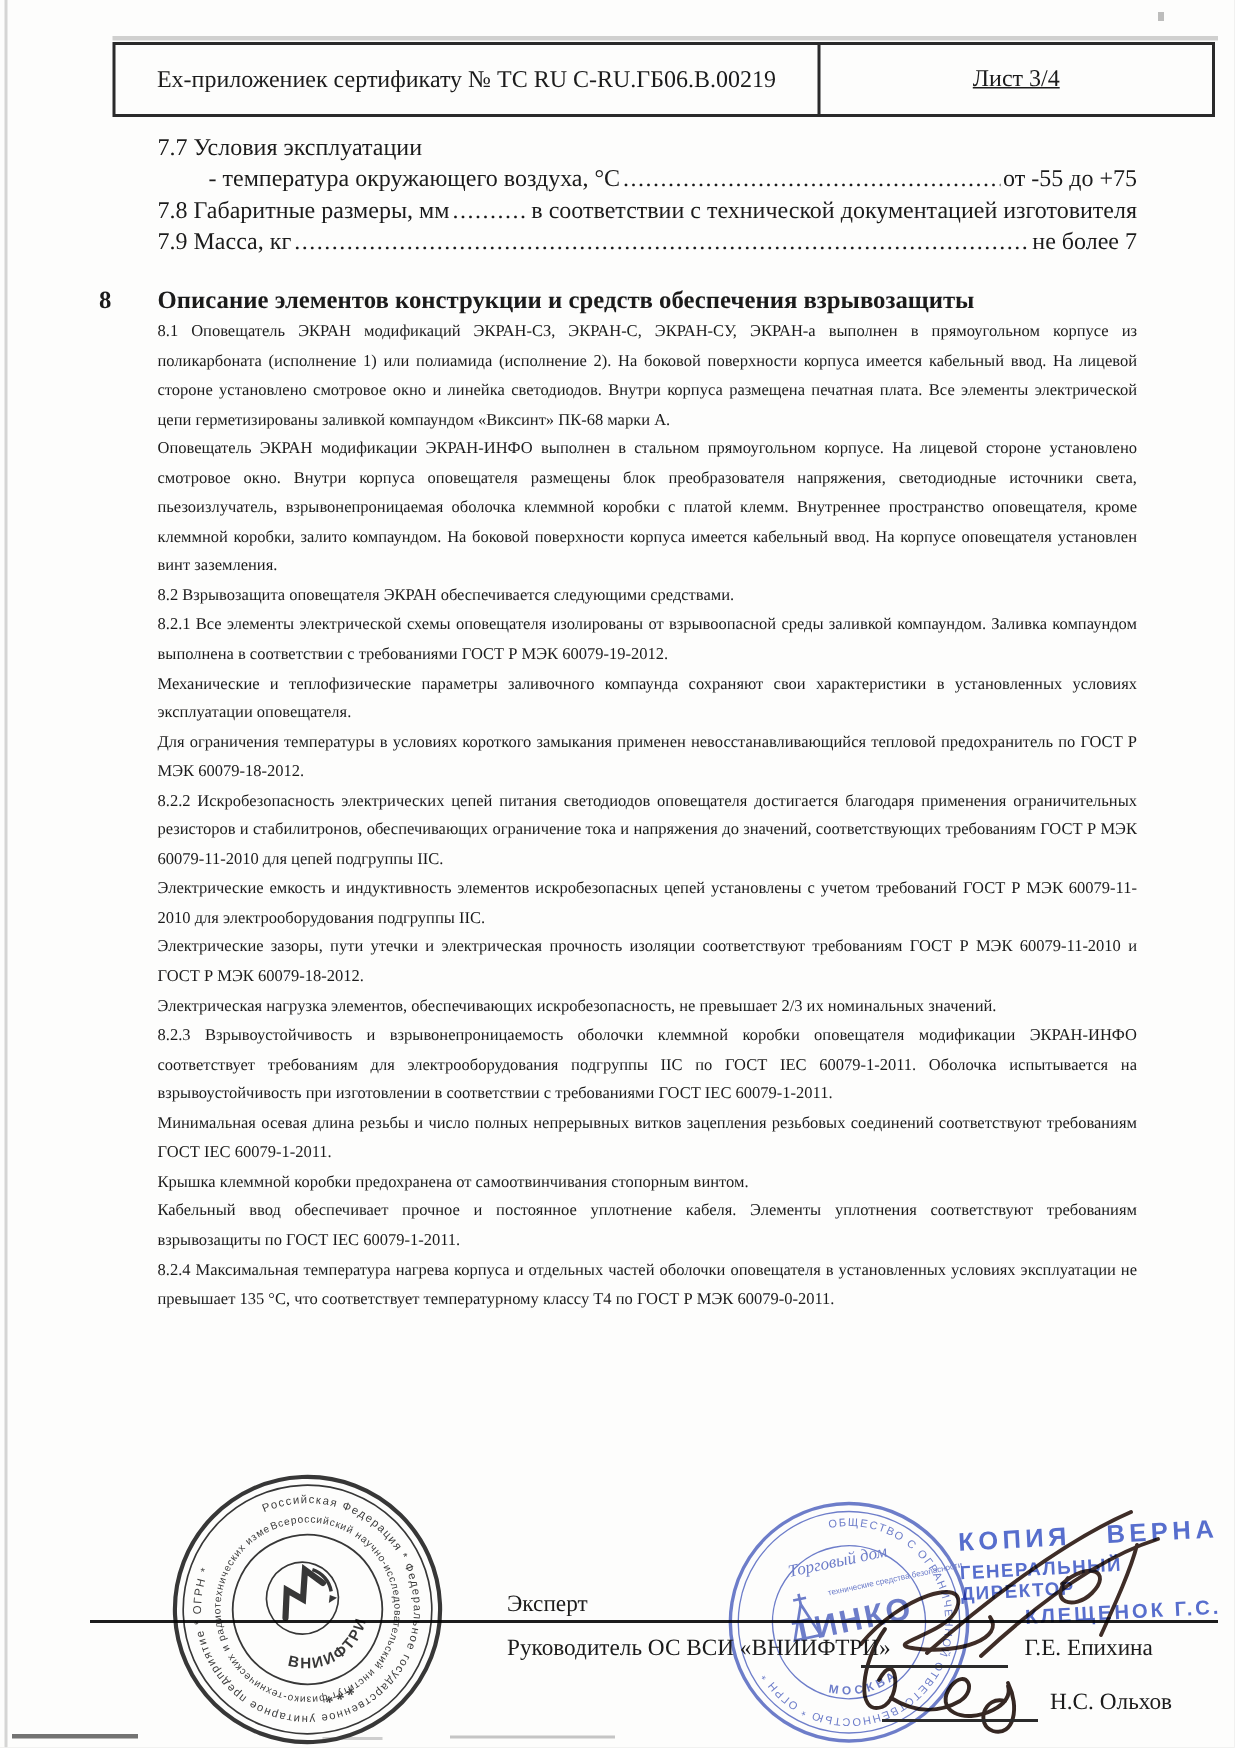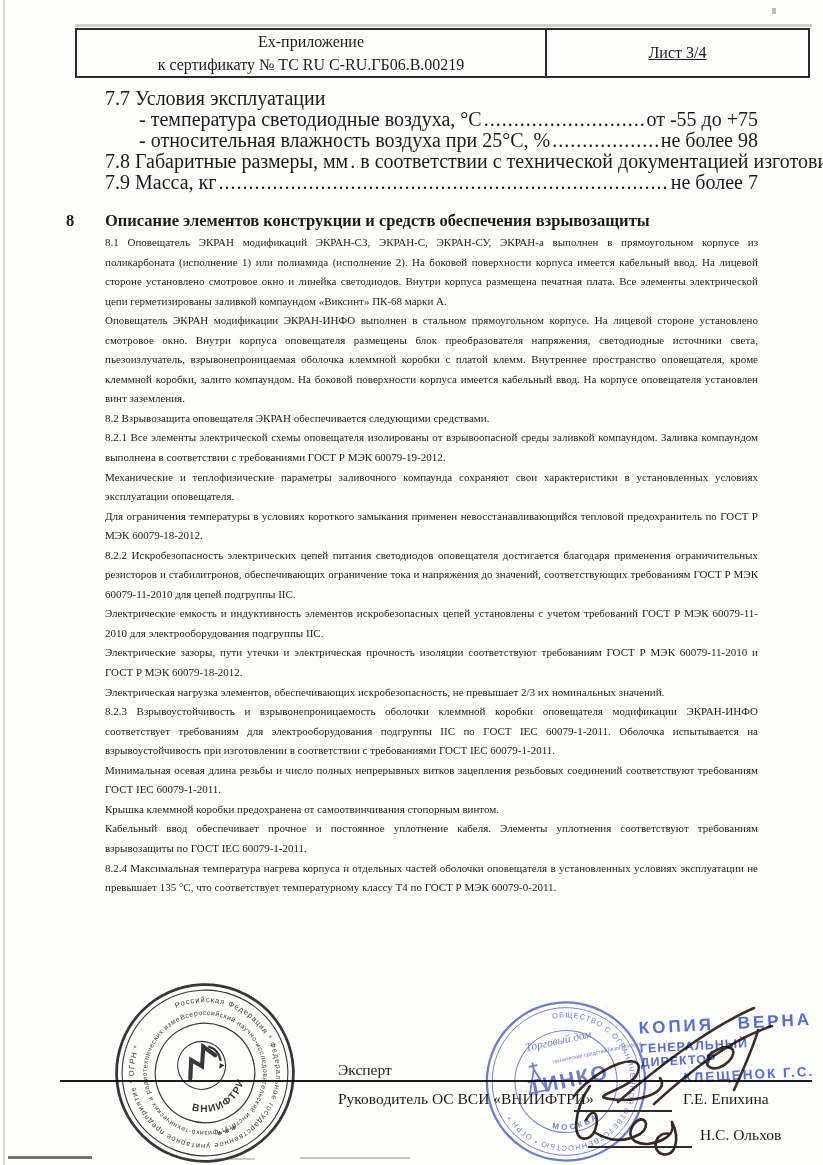--- a/index.html
+++ b/index.html
@@ -12,8 +12,8 @@
   
   .hdr{position:absolute;left:75px;top:28px;width:735px;height:50px;border:2px solid #2a2a2a;
        display:flex;box-sizing:border-box;font-size:16px;}
-  .hdr-left{flex:0 0 468px;border-right:2px solid #2a2a2a;display:flex;flex-direction:column;
-            align-items:center;line-height:23px;}
+  .hdr-left{flex:0 0 468px;border-right:2px solid #2a2a2a;display:flex;flex-direction:row;
+            justify-content:center;align-items:center;line-height:23px;}
   .hdr-right{flex:1;display:flex;align-items:center;justify-content:center;text-decoration:underline;}
   
   .body{position:absolute;left:105px;top:88px;width:653px;}

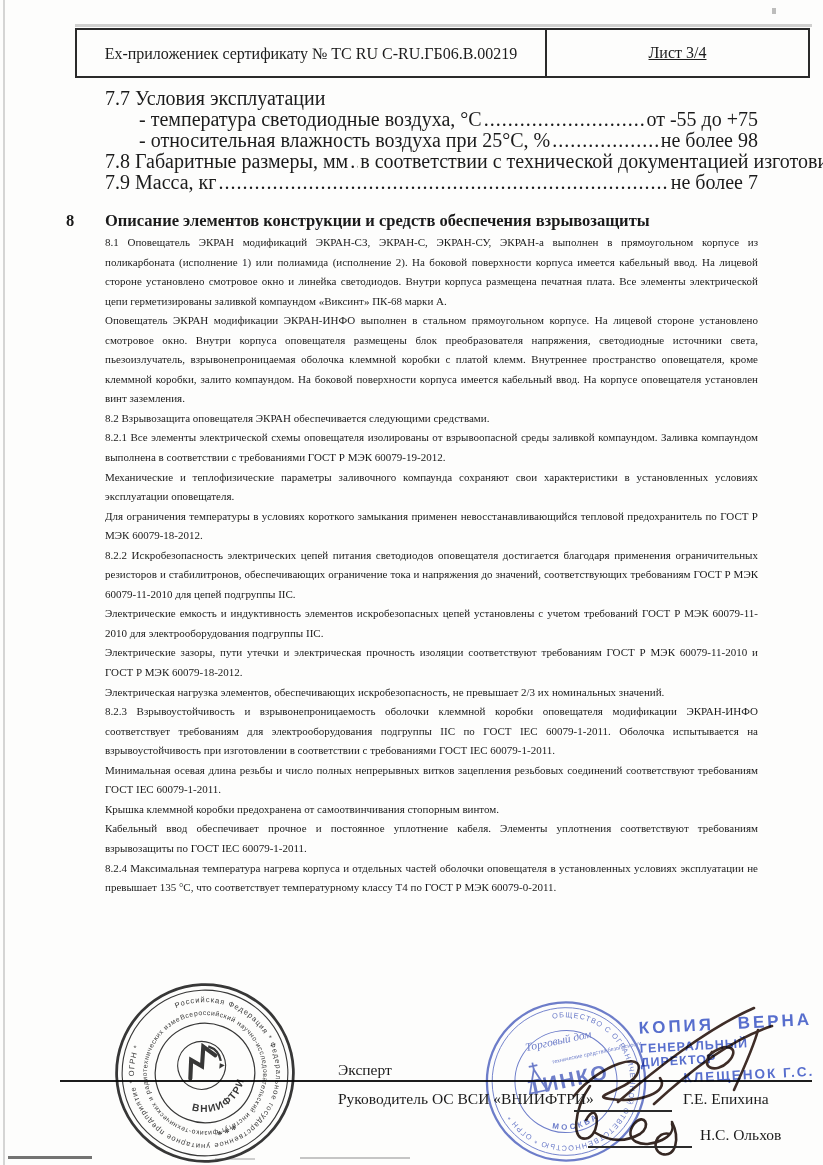--- a/index.html
+++ b/index.html
@@ -17,7 +17,7 @@
   .hdr-right{flex:1;display:flex;align-items:center;justify-content:center;text-decoration:underline;}
   
   .body{position:absolute;left:105px;top:88px;width:653px;}
-  .sec7{font-size:20px;line-height:21px;}
+  .sec7{font-size:16px;line-height:21px;}
   .lrow{display:flex;align-items:baseline;}
   .lrow.indent{padding-left:34px;}
   .lbl{white-space:nowrap;}

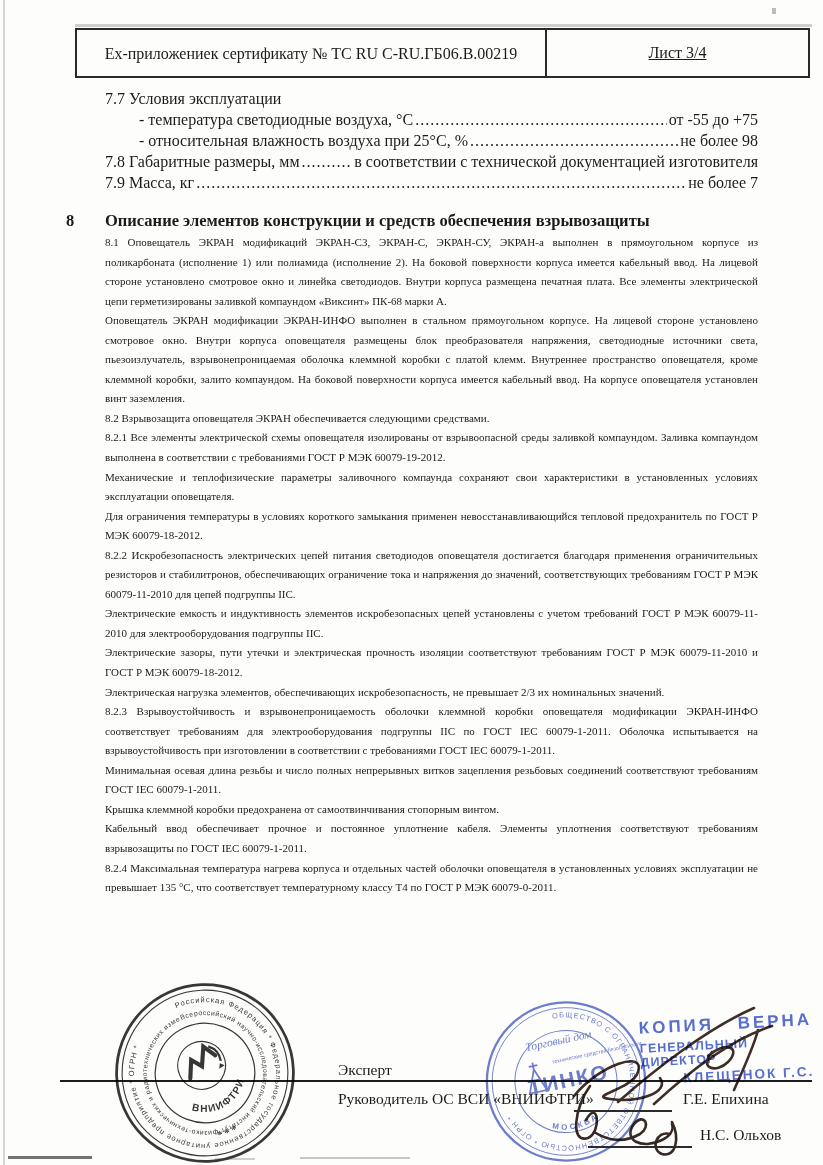--- a/index.html
+++ b/index.html
@@ -66,7 +66,7 @@
         <span class="lbl">7.7 Условия эксплуатации</span>
       </div>
       <div class="lrow indent">
-        <span class="lbl">- температура светодиодные воздуха, °С</span>
+        <span class="lbl">- температура окружающего воздуха, °С</span>
         <span class="dots"></span>
         <span class="val">от -55 до +75</span>
       </div>

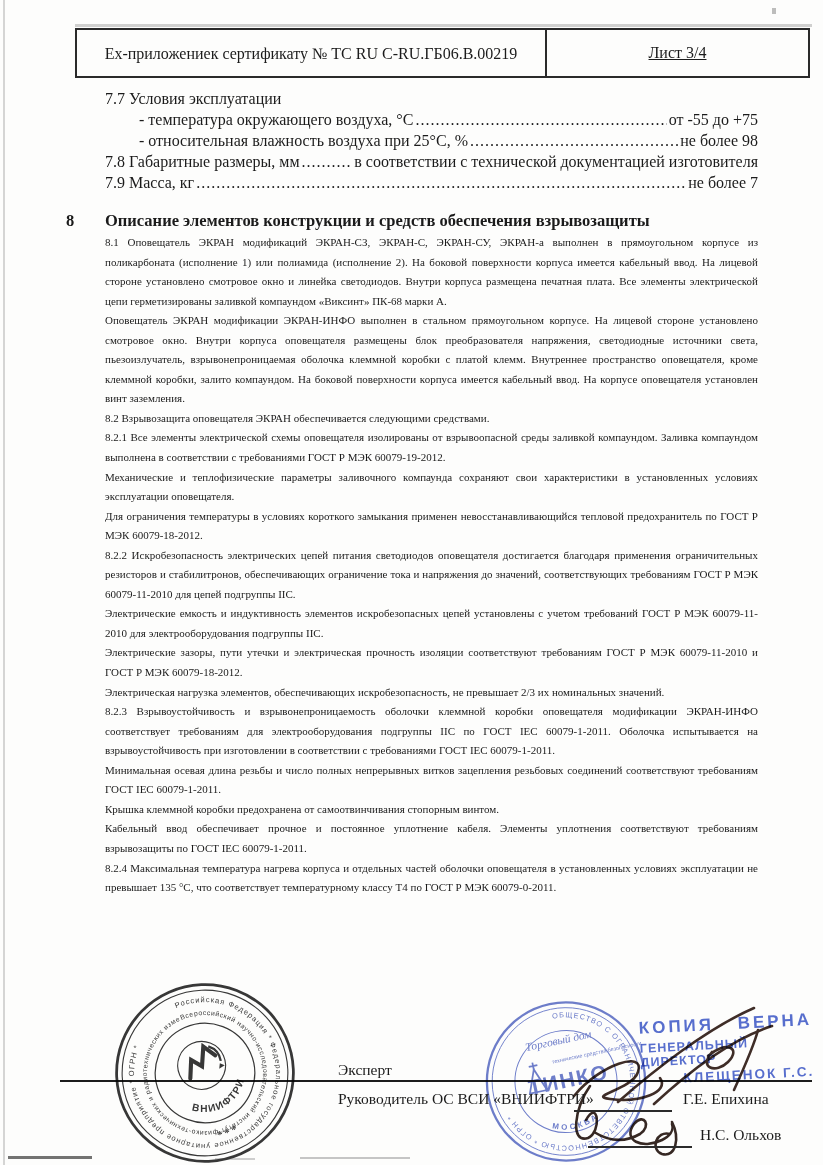--- a/index.html
+++ b/index.html
@@ -69,11 +69,6 @@
         <span class="lbl">- температура окружающего воздуха, °С</span>
         <span class="dots"></span>
         <span class="val">от -55 до +75</span>
-      </div>
-      <div class="lrow indent">
-        <span class="lbl">- относительная влажность воздуха при 25°С,  %</span>
-        <span class="dots"></span>
-        <span class="val">не более 98</span>
       </div>
       <div class="lrow">
         <span class="lbl">7.8 Габаритные размеры, мм</span>

